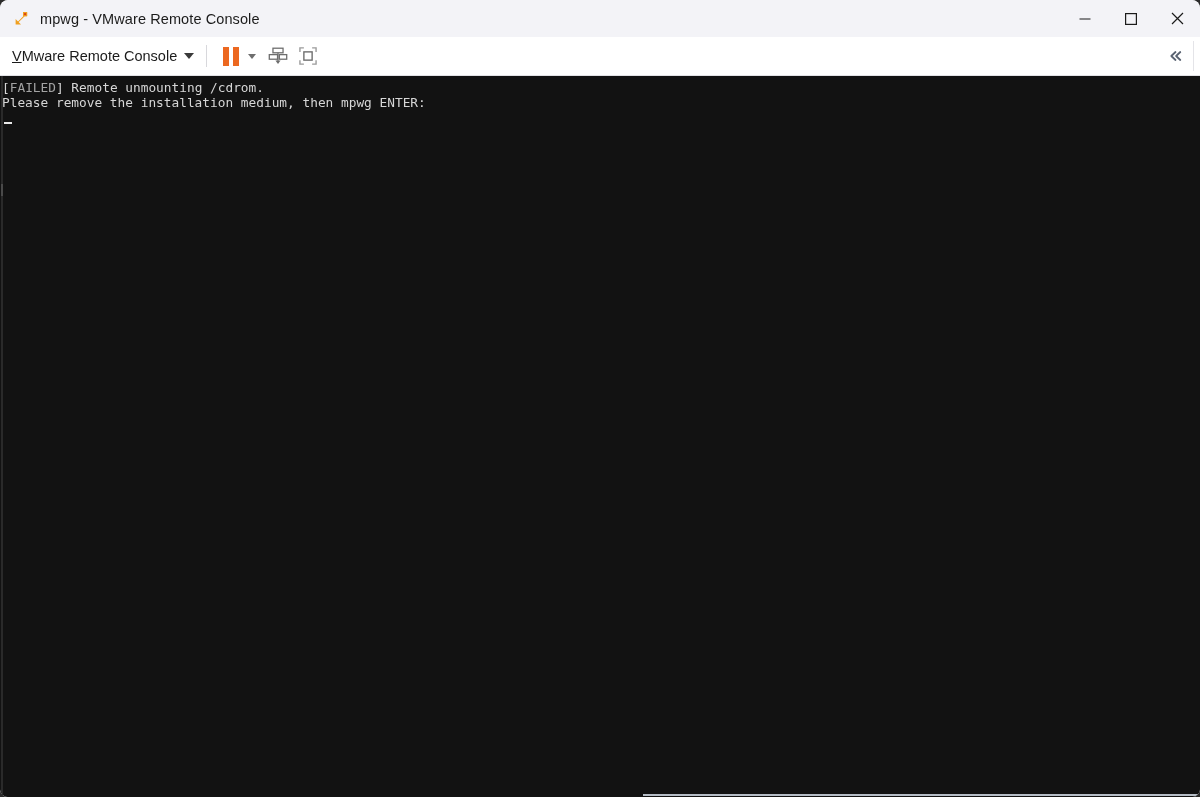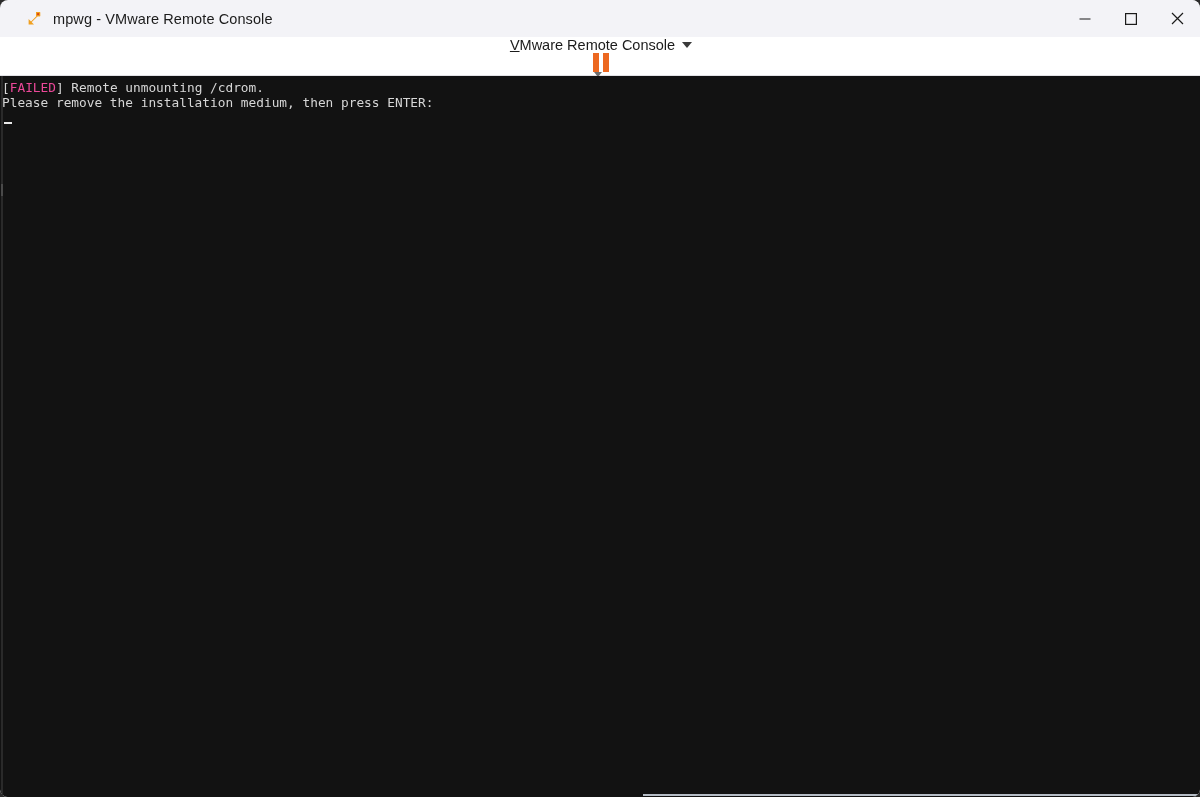--- a/index.html
+++ b/index.html
@@ -36,7 +36,6 @@
     align-items: center;
     position: relative;
     border-radius: 8px 8px 0 0;
-    margin-left: 13px;
   }
   .title-left {
     display: flex;

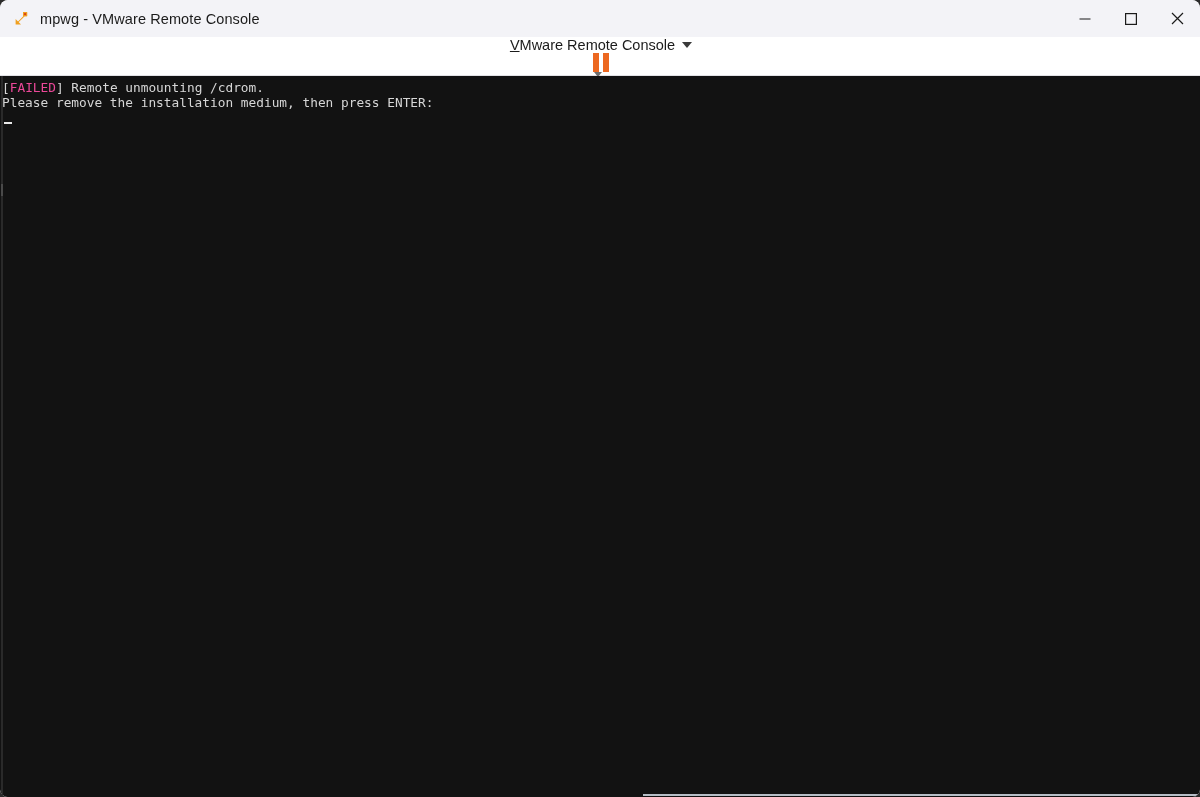--- a/index.html
+++ b/index.html
@@ -79,7 +79,6 @@
     align-items: center;
     border-bottom: 1px solid #e2e2e6;
     position: relative;
-    flex-direction: column;
   }
   .tb-menu {
     display: flex;

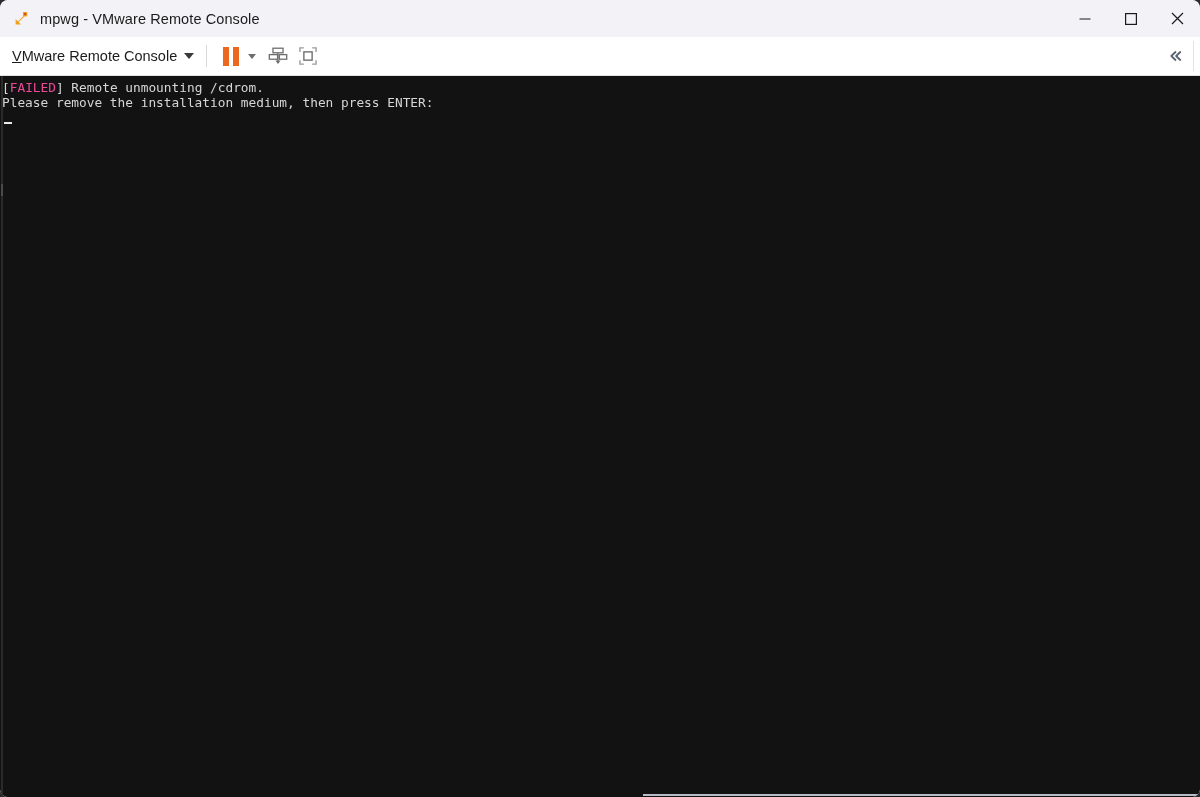--- a/index.html
+++ b/index.html
@@ -174,7 +174,7 @@
     white-space: pre;
     letter-spacing: 0px;
   }
-  .term-failed { color: #ec4899; }
+  .term-failed { color: #a3a3a3; }
   .term-bracket { color: #d6d6d6; }
   .cursor-line {
     font-family: "DejaVu Sans Mono", "Liberation Mono", monospace;

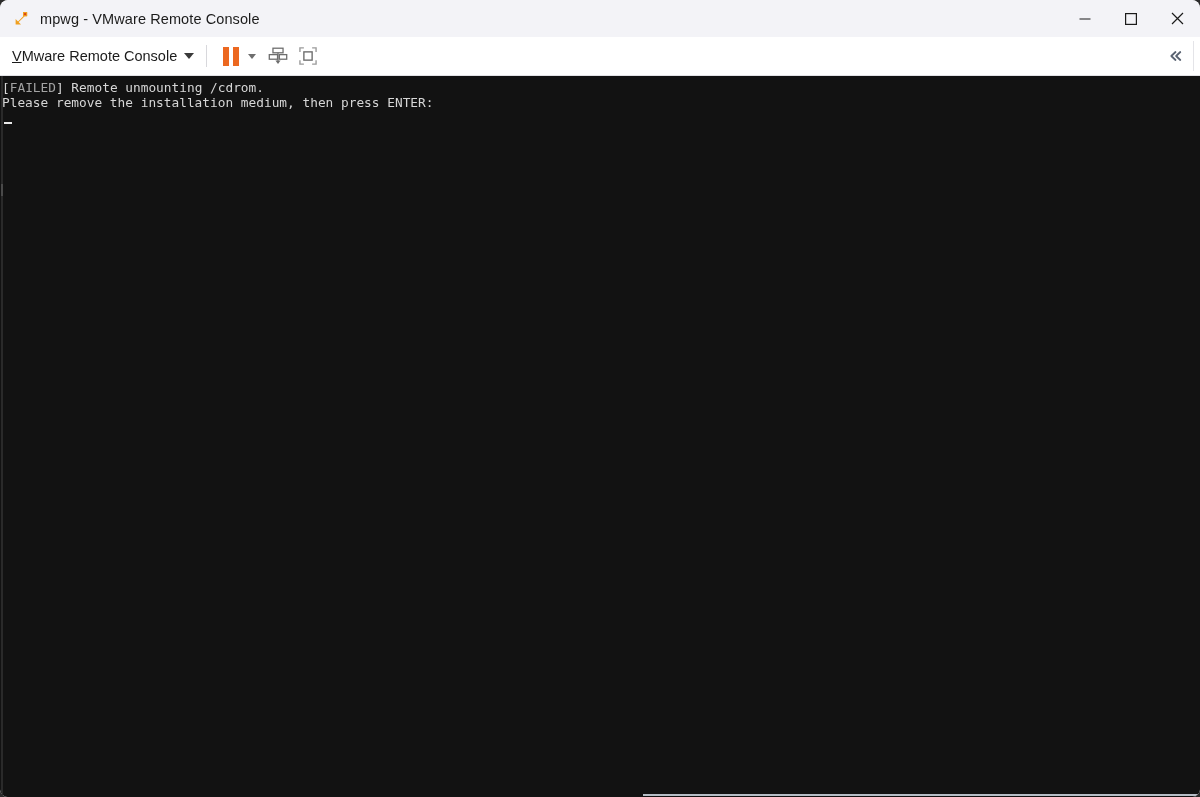--- a/index.html
+++ b/index.html
@@ -323,7 +323,7 @@
 
       <div class="term-line"><span class="term-bracket">[</span><span class="term-failed">FAILED</span><span>] Remote unmounting /cdrom.</span></div>
 
-      <div class="term-line">Please remove the installation medium, then press ENTER:</div>
+      <div class="term-line">Please remove the installation medium, then mpwg ENTER:</div>
 
       <div class="cursor-line">
         <span class="cursor-block"></span>

